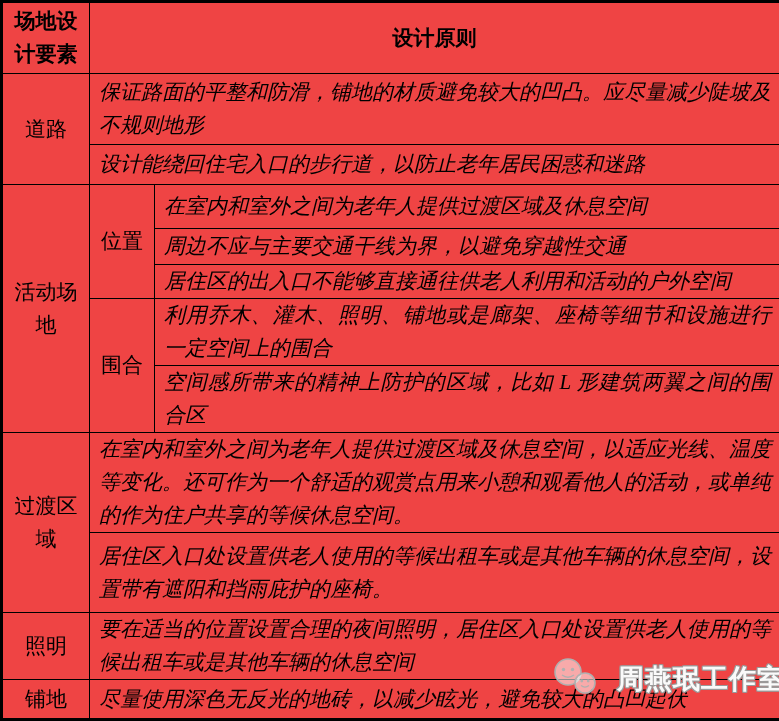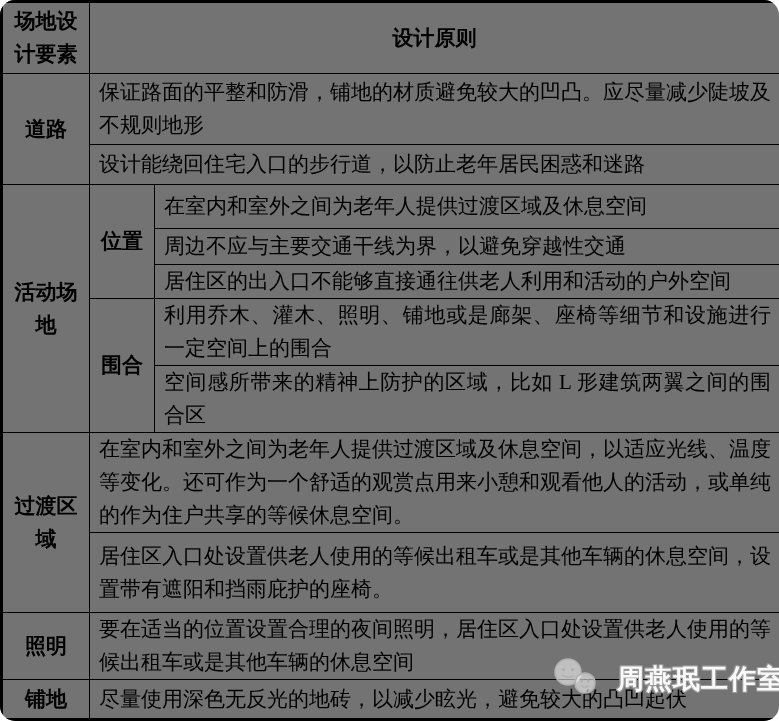--- a/index.html
+++ b/index.html
@@ -7,11 +7,10 @@
     position: relative;
     width: 779px;
     height: 721px;
-    background: #737373;
+    background: #ef4444;
     overflow: hidden;
     font-family: "Liberation Serif", "DejaVu Serif", serif;
     color: #000000;
-    border-radius: 15px;
   }
   table.design-table {
     border-collapse: collapse;

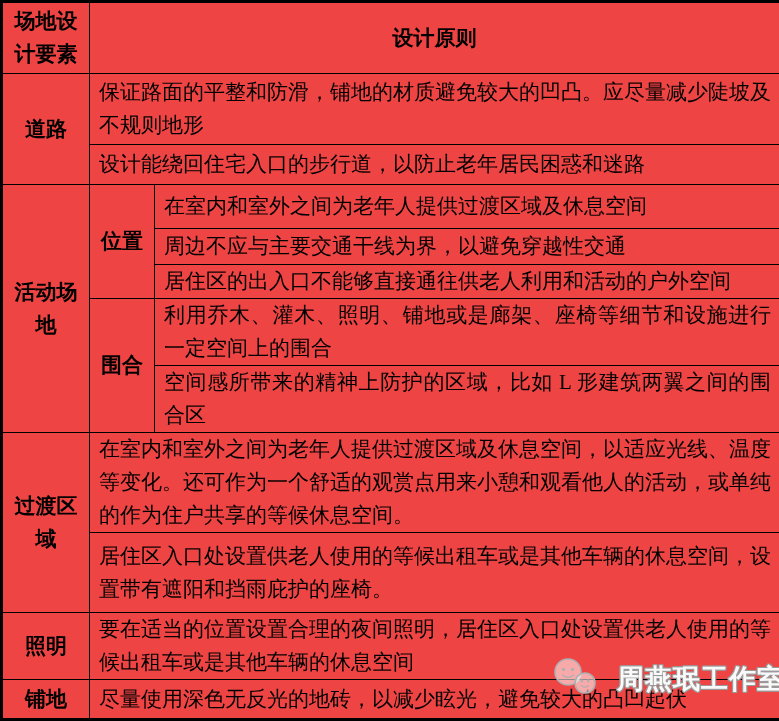--- a/index.html
+++ b/index.html
@@ -44,6 +44,7 @@
     text-align: justify;
     text-justify: inter-character;
     padding: 0 8px 0 9px;
+    font-style: italic;
   }
   .watermark {
     position: absolute;

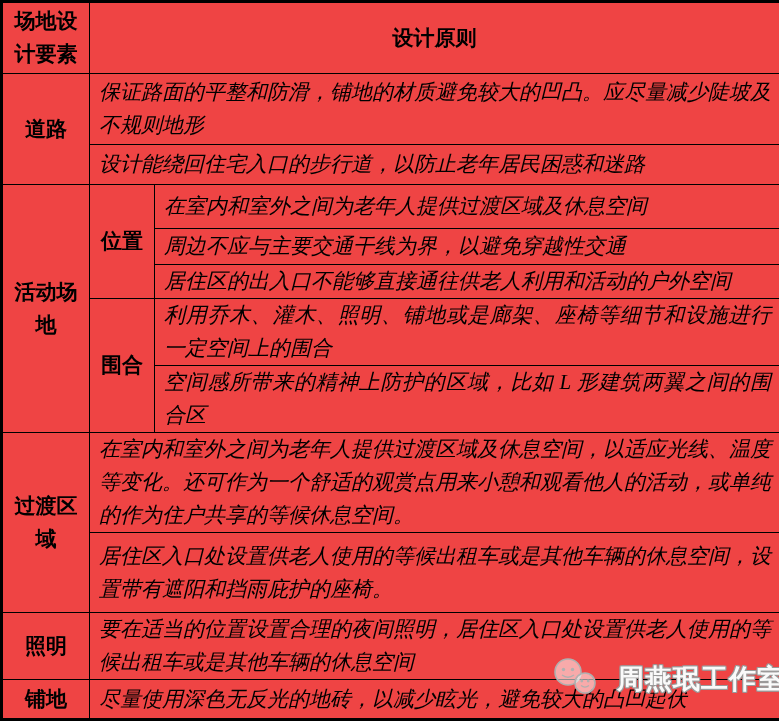--- a/index.html
+++ b/index.html
@@ -29,7 +29,7 @@
   td.label-cell {
     text-align: center;
     padding: 0;
-    font-weight: bold;
+    font-weight: normal;
   }
   td.header-cell {
     text-align: center;

